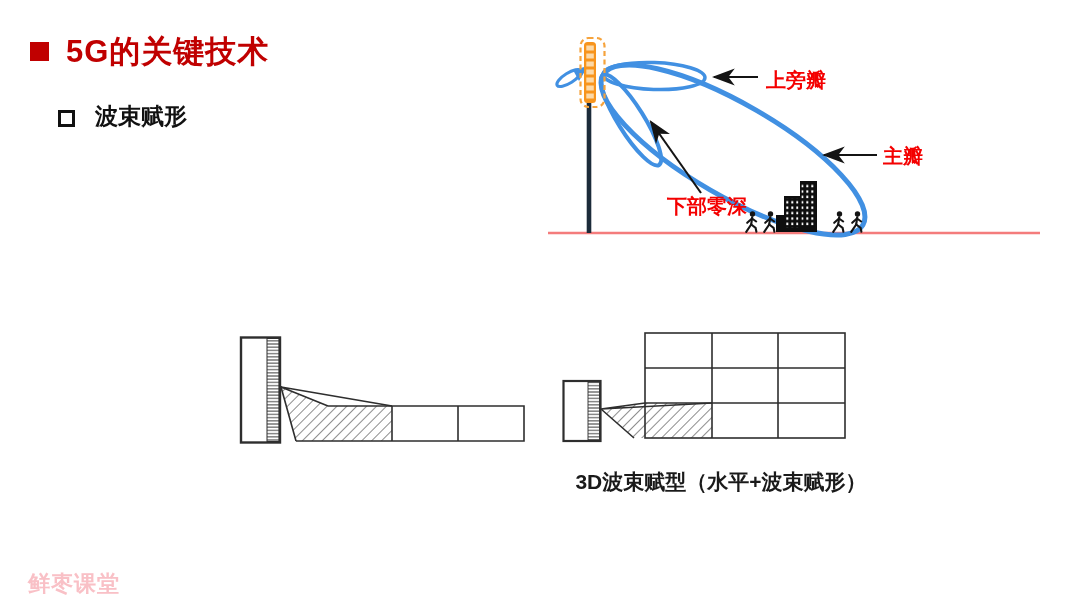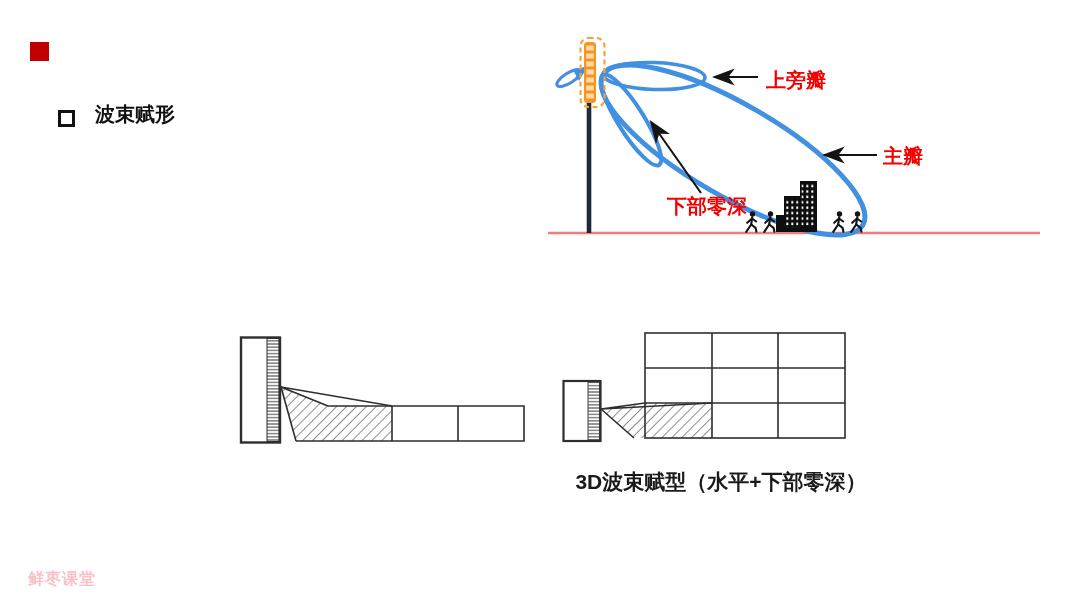--- a/index.html
+++ b/index.html
@@ -45,6 +45,7 @@
   </svg>
 
   <span class="title-bullet"></span>
+  <h1 class="page-title">5G的关键技术</h1>
 
   <span class="sub-bullet"></span>
   <div class="subtitle">波束赋形</div>

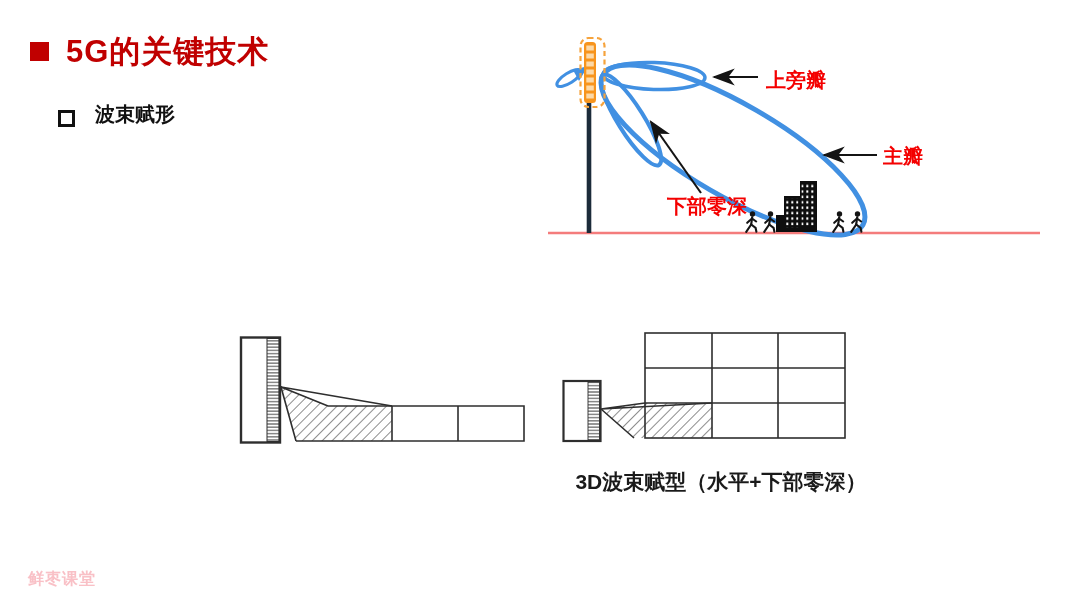--- a/index.html
+++ b/index.html
@@ -10,7 +10,7 @@
   .title-bullet{position:absolute;left:30px;top:42px;width:19px;height:19px;background:#c00000;}
   .page-title{position:absolute;left:66px;top:31px;margin:0;font-size:31px;font-weight:bold;color:#c00000;letter-spacing:1px;}
   .sub-bullet{position:absolute;left:58px;top:110px;width:11px;height:11px;border:3px solid #111;background:#fff;}
-  .subtitle{position:absolute;left:95px;top:101px;font-size:20px;font-weight:bold;color:#111;}
+  .subtitle{position:absolute;left:95px;top:101px;font-size:23px;font-weight:bold;color:#111;}
   .svg-abs{position:absolute;}
   #antennaSvg{left:540px;top:10px;width:540px;height:230px;}
   #fig2dSvg{left:230px;top:330px;width:300px;height:120px;}

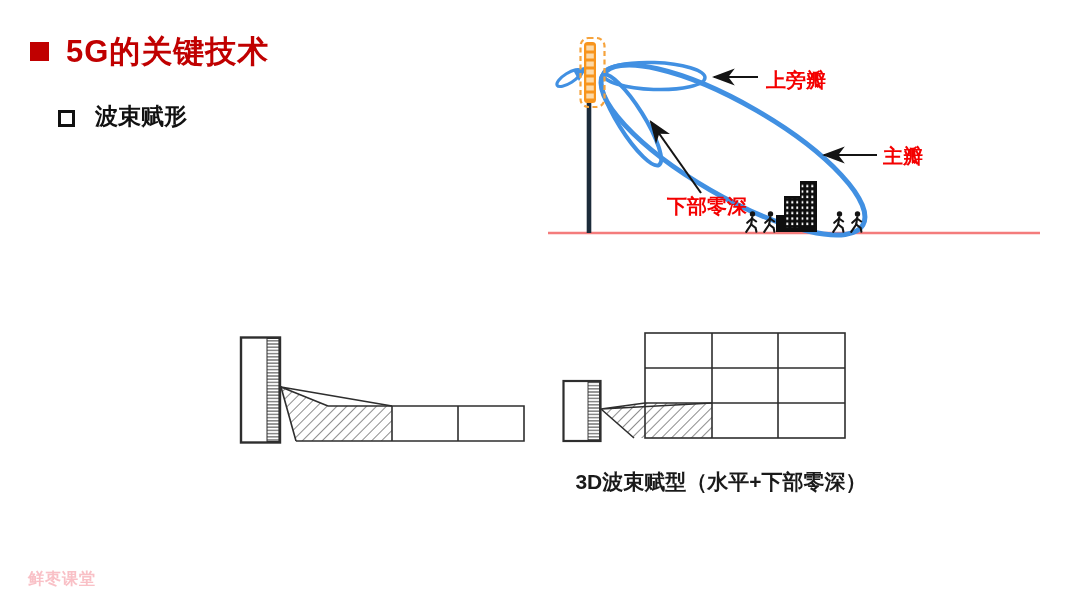--- a/index.html
+++ b/index.html
@@ -130,7 +130,7 @@
     <path d="M712,333 V438 M778,333 V438 M645,368 H845 M645,403 H845" stroke="#2e2e2e" stroke-width="1.6" fill="none"></path>
   </svg>
 
-  <div class="caption c3d">3D波束赋型（水平+下部零深）</div>
+  <div class="caption c3d">3D波束赋型（水平+波束赋形）</div>
 
   <div class="watermark">鲜枣课堂</div>
 

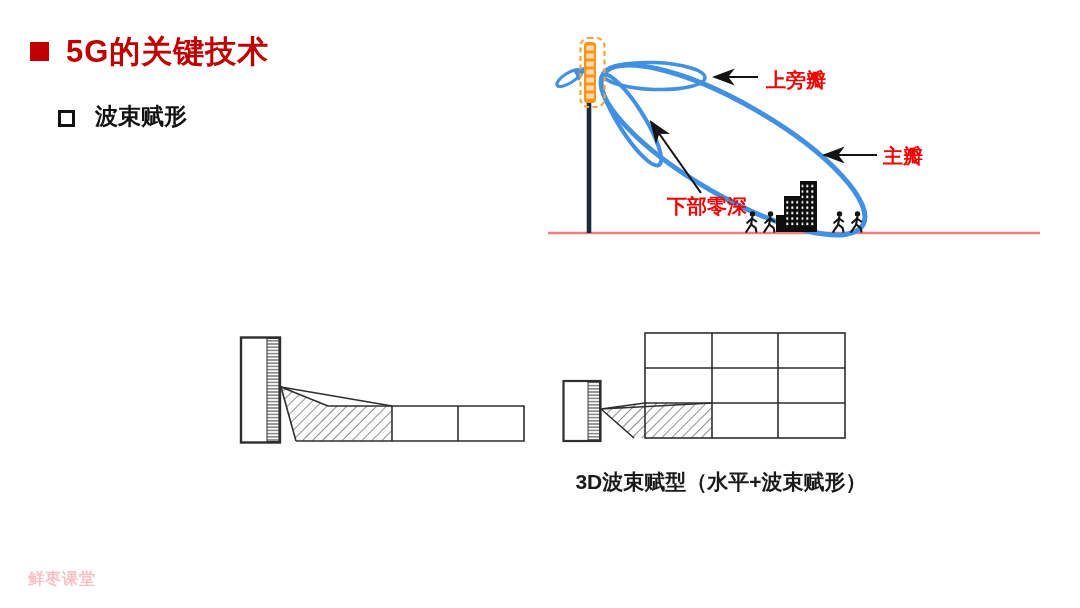--- a/index.html
+++ b/index.html
@@ -18,7 +18,7 @@
   .caption{position:absolute;font-size:21px;font-weight:bold;color:#1a1a1a;text-align:center;white-space:nowrap;}
   .c2d{left:242px;top:468px;width:300px;}
   .c3d{left:566px;top:468px;width:310px;}
-  .watermark{position:absolute;left:28px;top:569px;font-size:16px;font-weight:bold;color:#f9c0c6;letter-spacing:1px;}
+  .watermark{position:absolute;left:28px;top:569px;font-size:22px;font-weight:bold;color:#f9c0c6;letter-spacing:1px;}
   svg{font-family:"Liberation Sans", sans-serif;}
   svg text.beam-label{font-size:20px;font-weight:bold;fill:#f40000;}
 </style>

